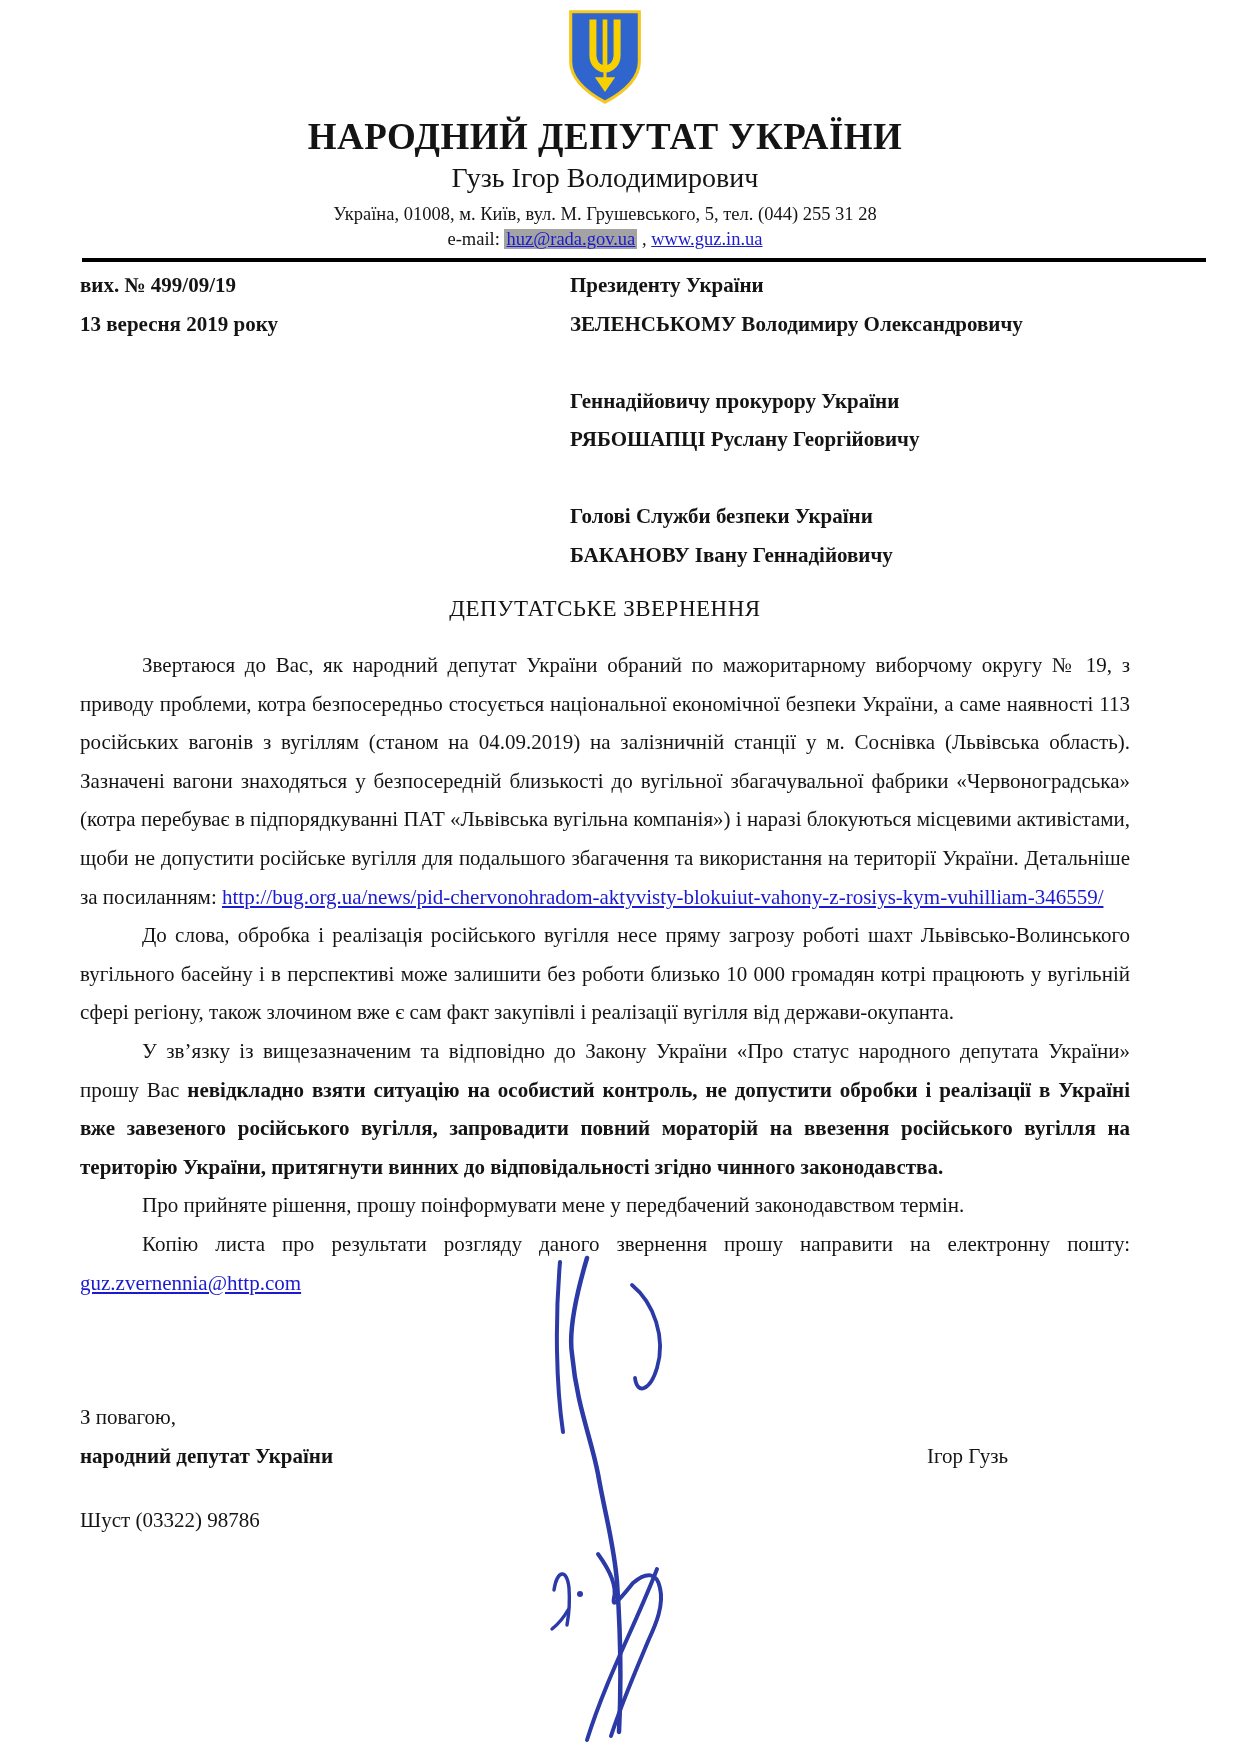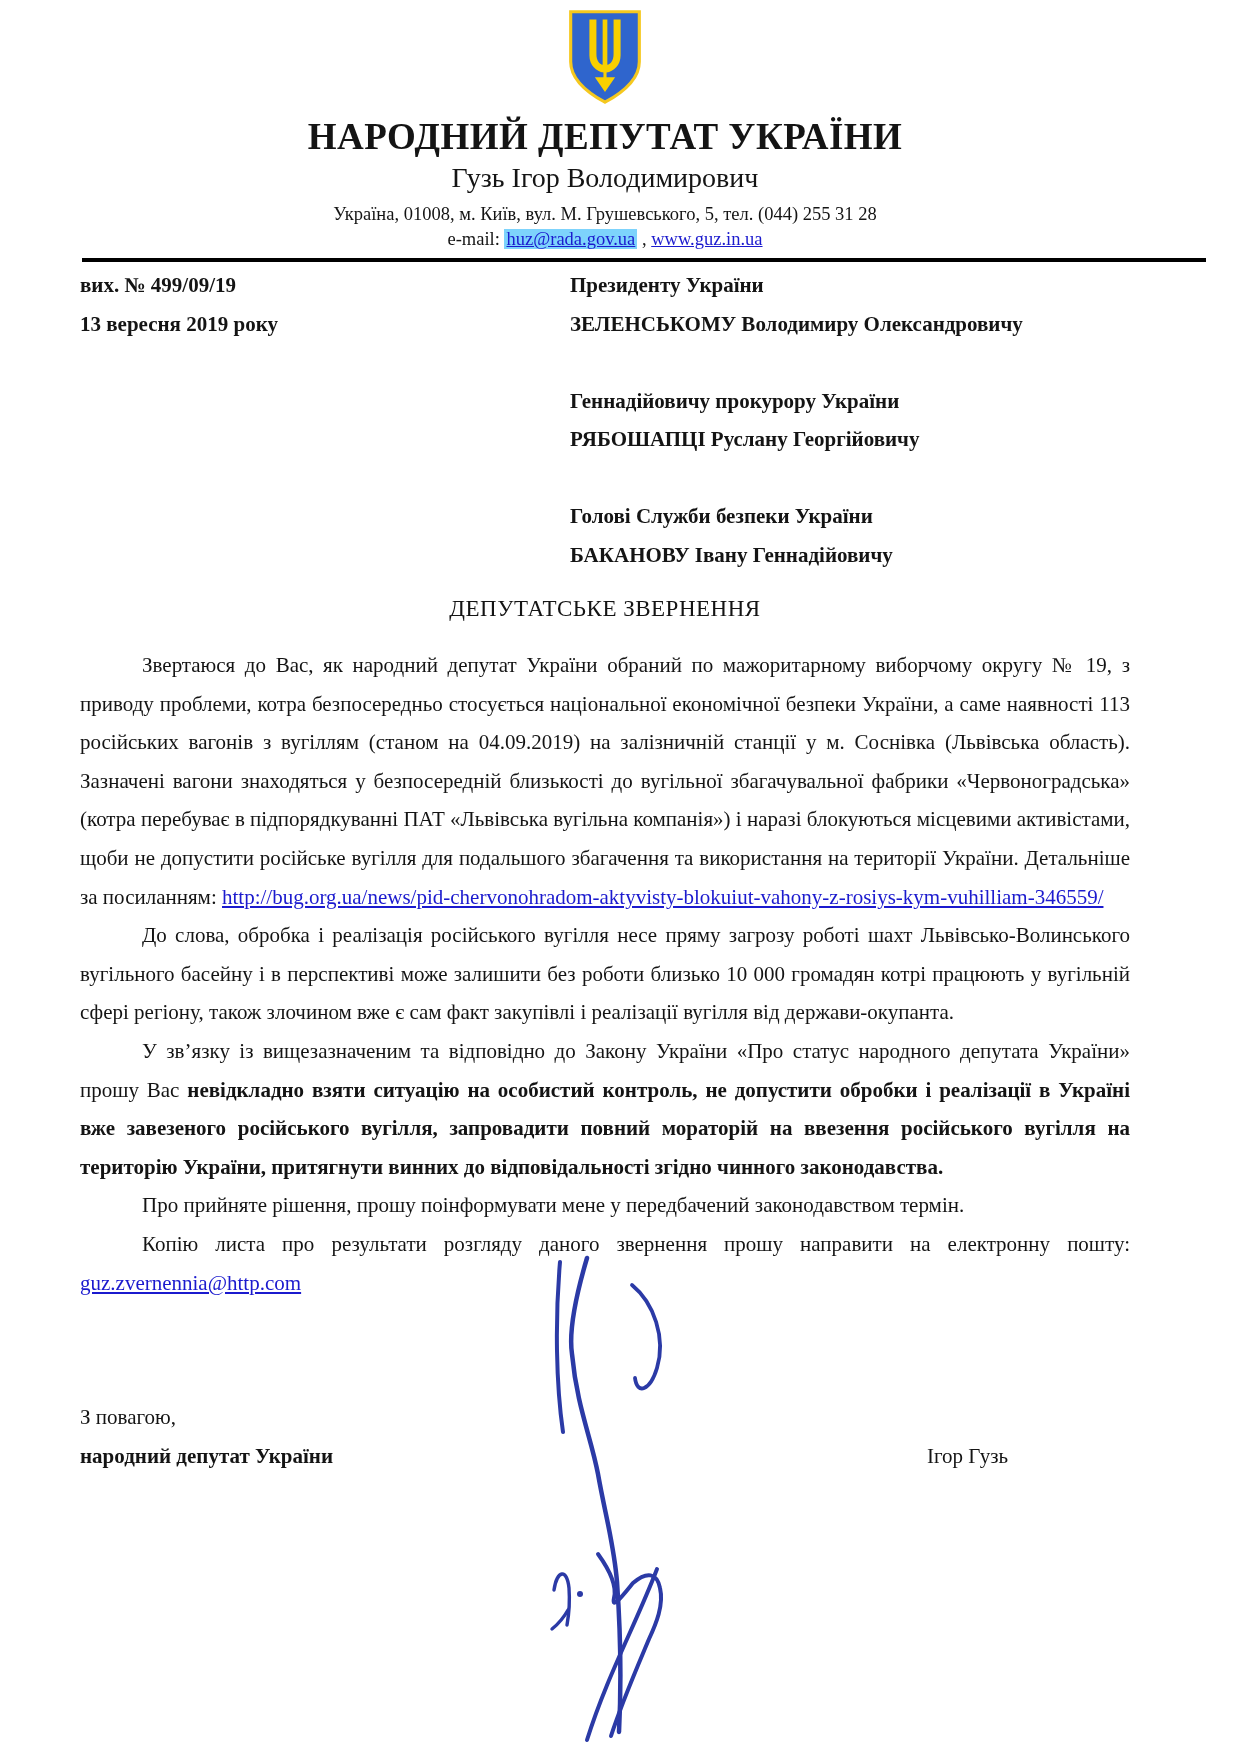--- a/index.html
+++ b/index.html
@@ -21,7 +21,7 @@
   .addr-line{font-size:18.5px;line-height:26px;}
   .email-line{font-size:18.5px;line-height:24px;}
   a.link{color:#1b1ace;text-decoration:underline;cursor:pointer;}
-  .hl{background:#7dd3fc;padding:0 2px;}
+  .hl{background:#a3a3a3;padding:0 2px;}
   .rule{border:none;border-top:4px solid #000;margin:7px -76px 4px 2px;}
   
   .ref-block{display:flex;justify-content:space-between;font-weight:bold;font-size:21px;line-height:38.5px;}

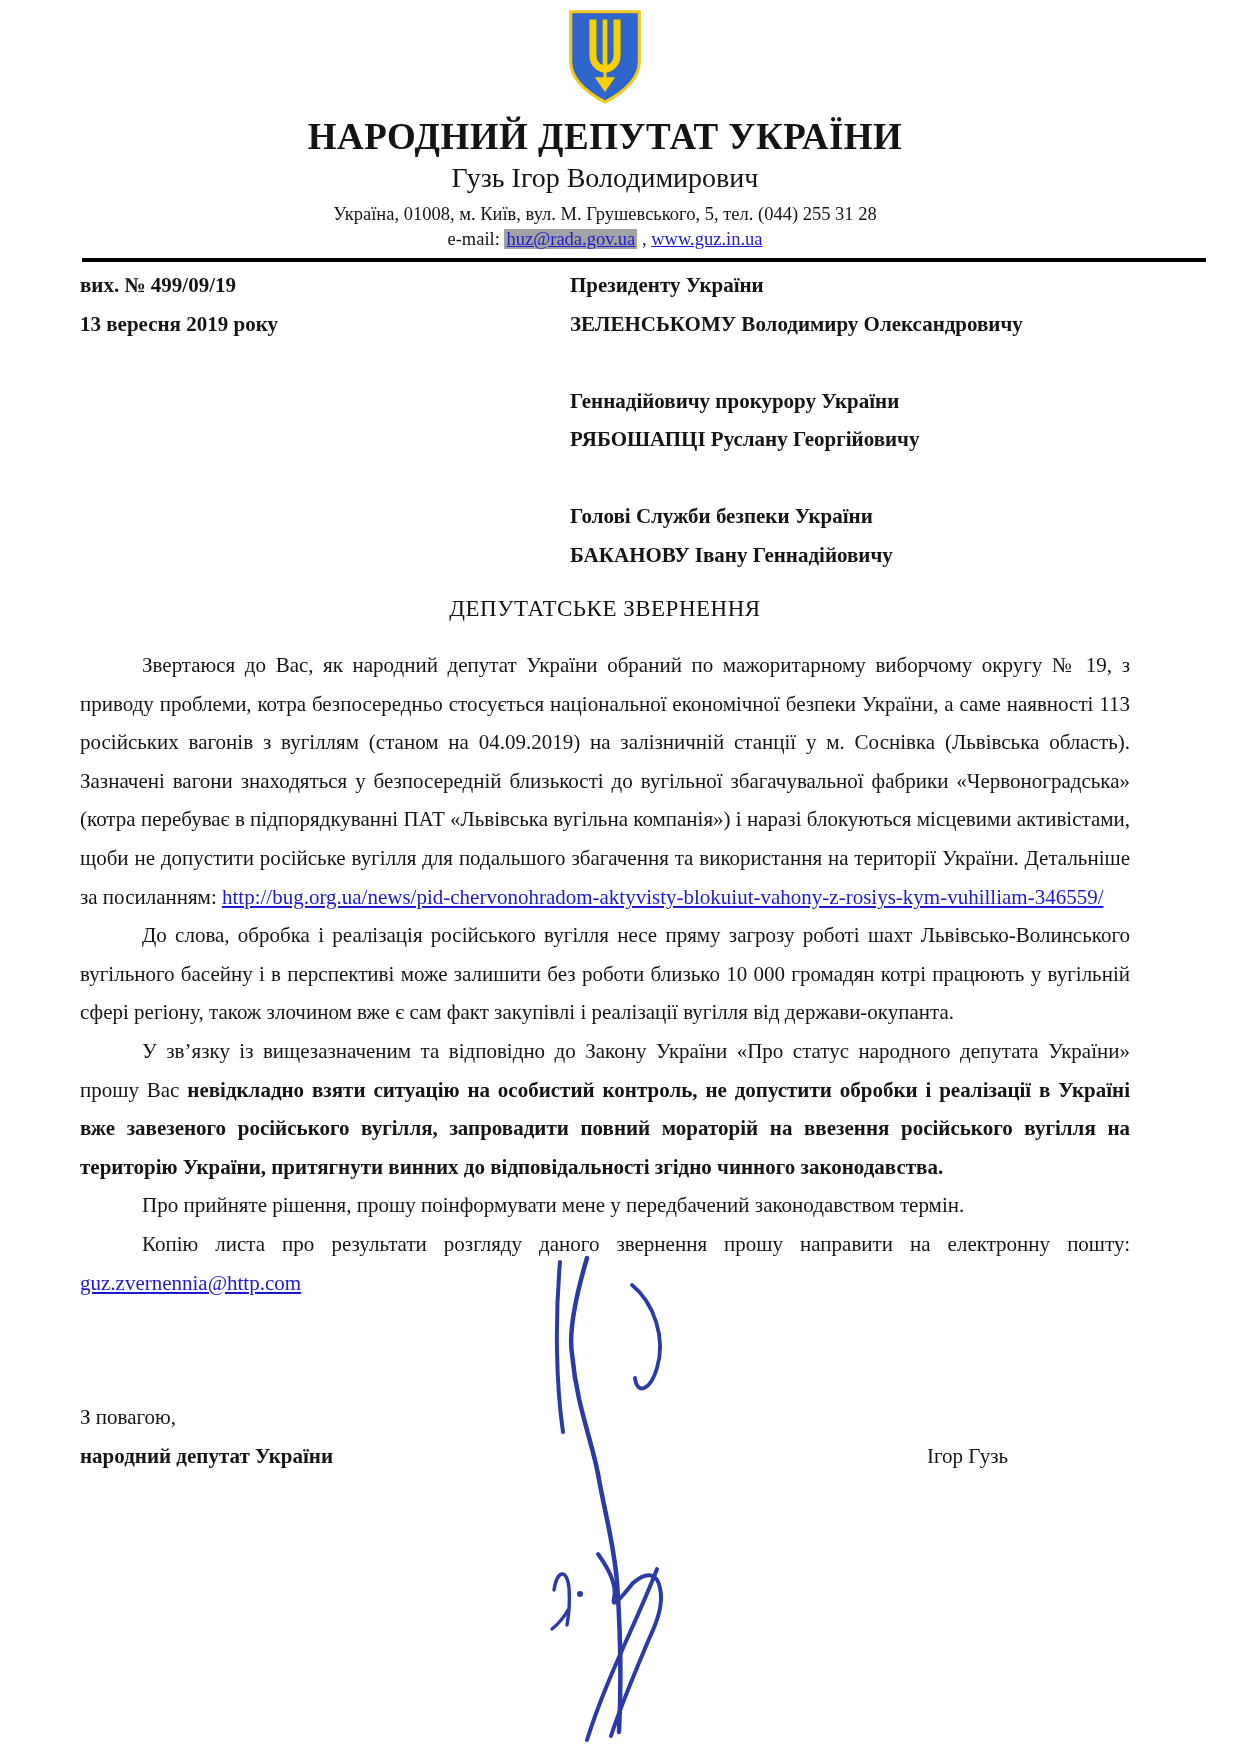--- a/index.html
+++ b/index.html
@@ -105,6 +105,7 @@
       <span class="sig-role">народний депутат України</span>
       <span>Ігор Гузь</span>
     </div>
+    <div class="contact">Шуст  (03322) 98786</div>
   </div>
 
   <svg class="signature-svg" viewBox="0 0 240 502" xmlns="http://www.w3.org/2000/svg">

